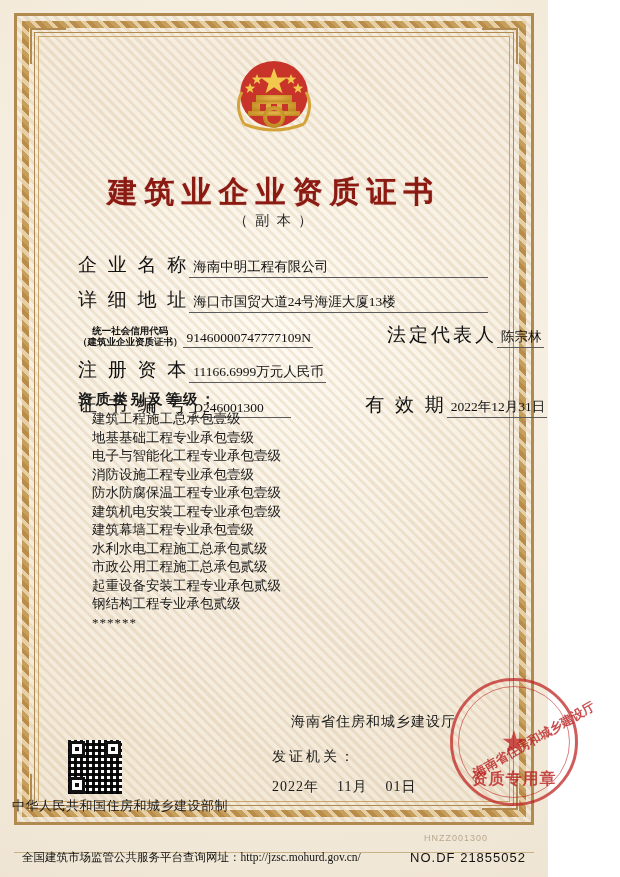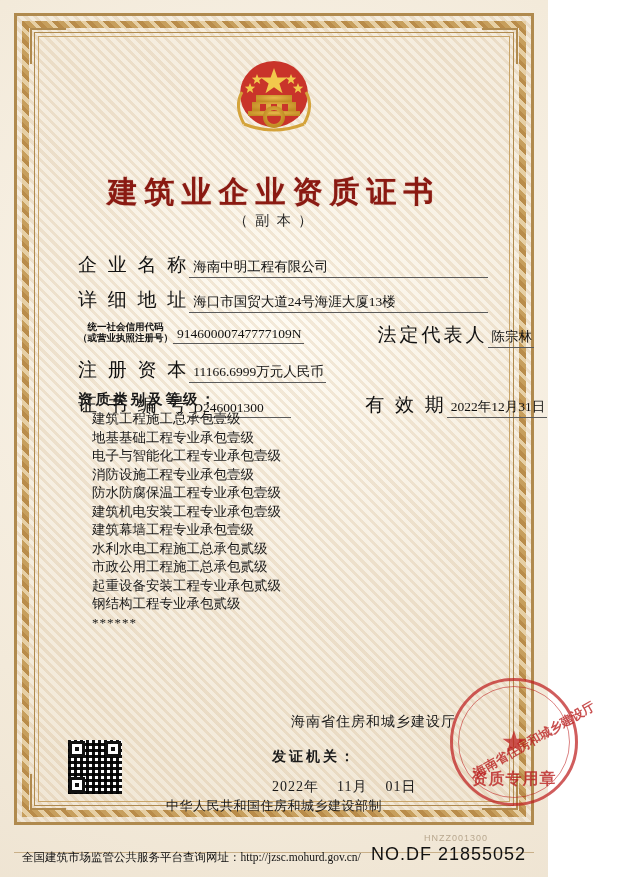--- a/index.html
+++ b/index.html
@@ -145,7 +145,7 @@
   }
   .spacer { width: 10px; flex: 0 0 10px; }
 
-  .row-split { display: flex; align-items: flex-start; margin-bottom: 9px; gap: 32px; }
+  .row-split { display: flex; align-items: flex-end; margin-bottom: 9px; gap: 32px; }
   .cell { display: flex; align-items: flex-end; }
   .cell.left { flex: 0 0 52%; }
   .cell.right { flex: 1 1 auto; }

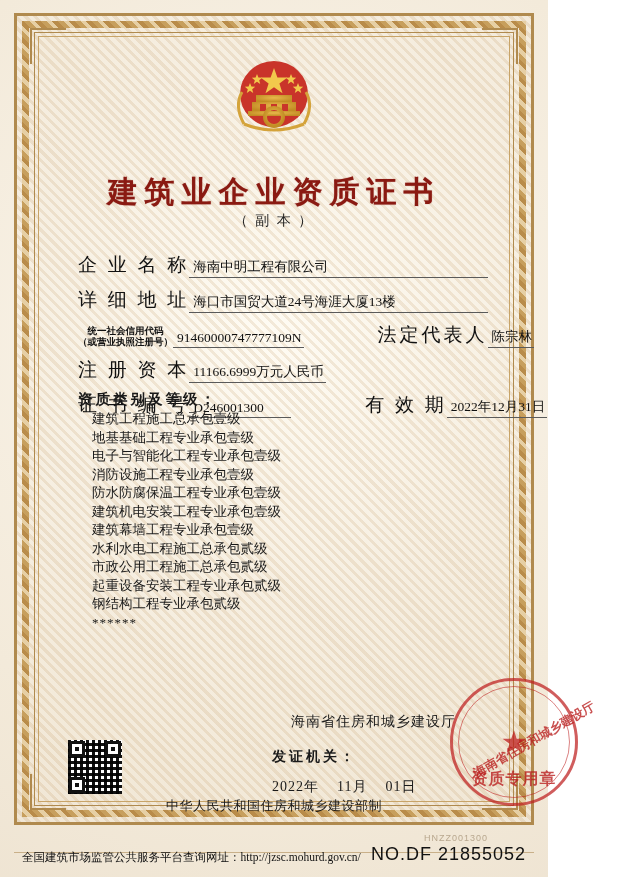--- a/index.html
+++ b/index.html
@@ -398,7 +398,7 @@
       <div class="cell left">
         <span class="label-sm">
           <span>统一社会信用代码</span><br>
-          <span>（或营业执照注册号）</span>
+          <span>（建筑业企业资质证书）</span>
         </span>
         <span class="value">91460000747777109N</span>
       </div>

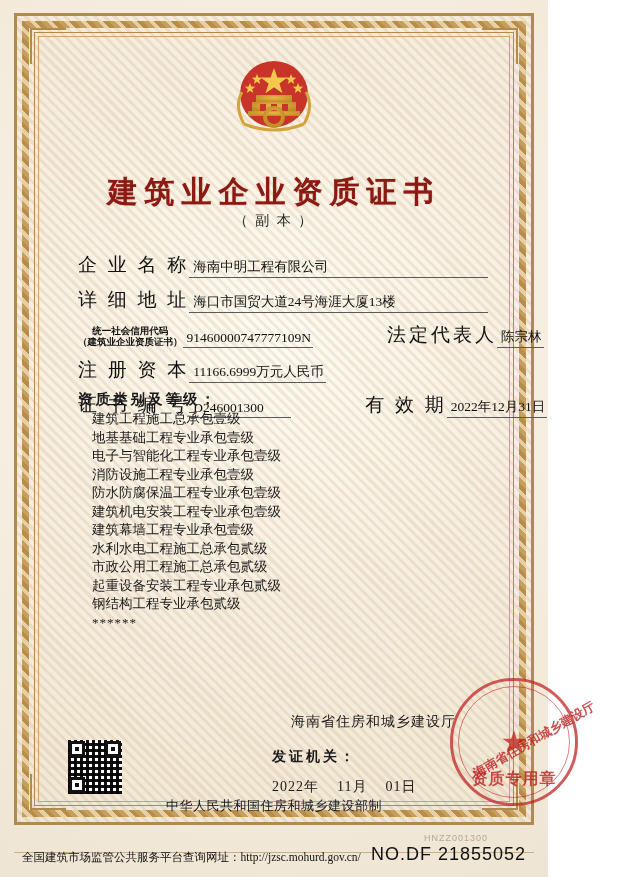--- a/index.html
+++ b/index.html
@@ -187,7 +187,7 @@
     font-size: 14px;
   }
   .issuer-line1 { letter-spacing: 1px; }
-  .issuer-label { font-weight: 700; letter-spacing: 3px; }
+  .issuer-label { font-weight: 400; letter-spacing: 3px; }
 
   .issue-date {
     position: absolute;

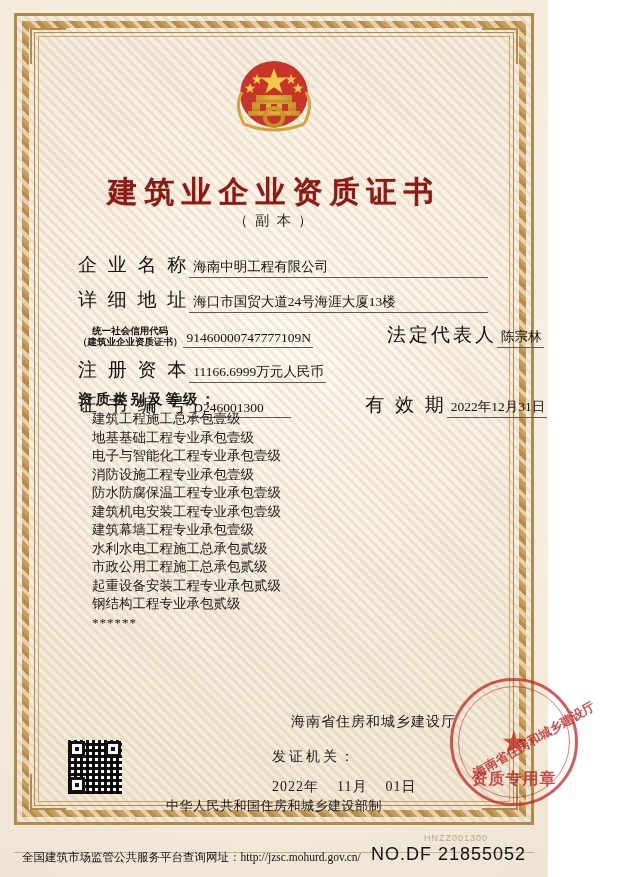--- a/index.html
+++ b/index.html
@@ -255,9 +255,9 @@
   
   .produced-by {
     position: absolute;
-    left: 0; right: 0;
+    left: 12px; right: 0;
     top: 797px;
-    text-align: center;
+    text-align: left;
     font-size: 13px;
     letter-spacing: 0.5px;
   }

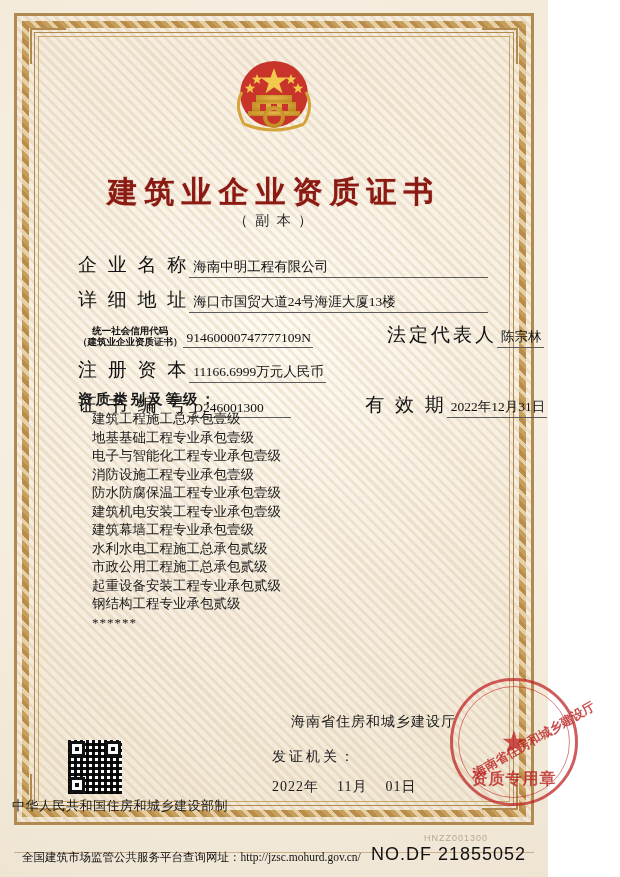--- a/index.html
+++ b/index.html
@@ -320,7 +320,7 @@
     position: absolute;
     right: 22px;
     bottom: 2px;
-    font-size: 18px;
+    font-size: 13px;
     color: #111;
     font-family: "Liberation Sans", sans-serif;
     letter-spacing: 1px;

